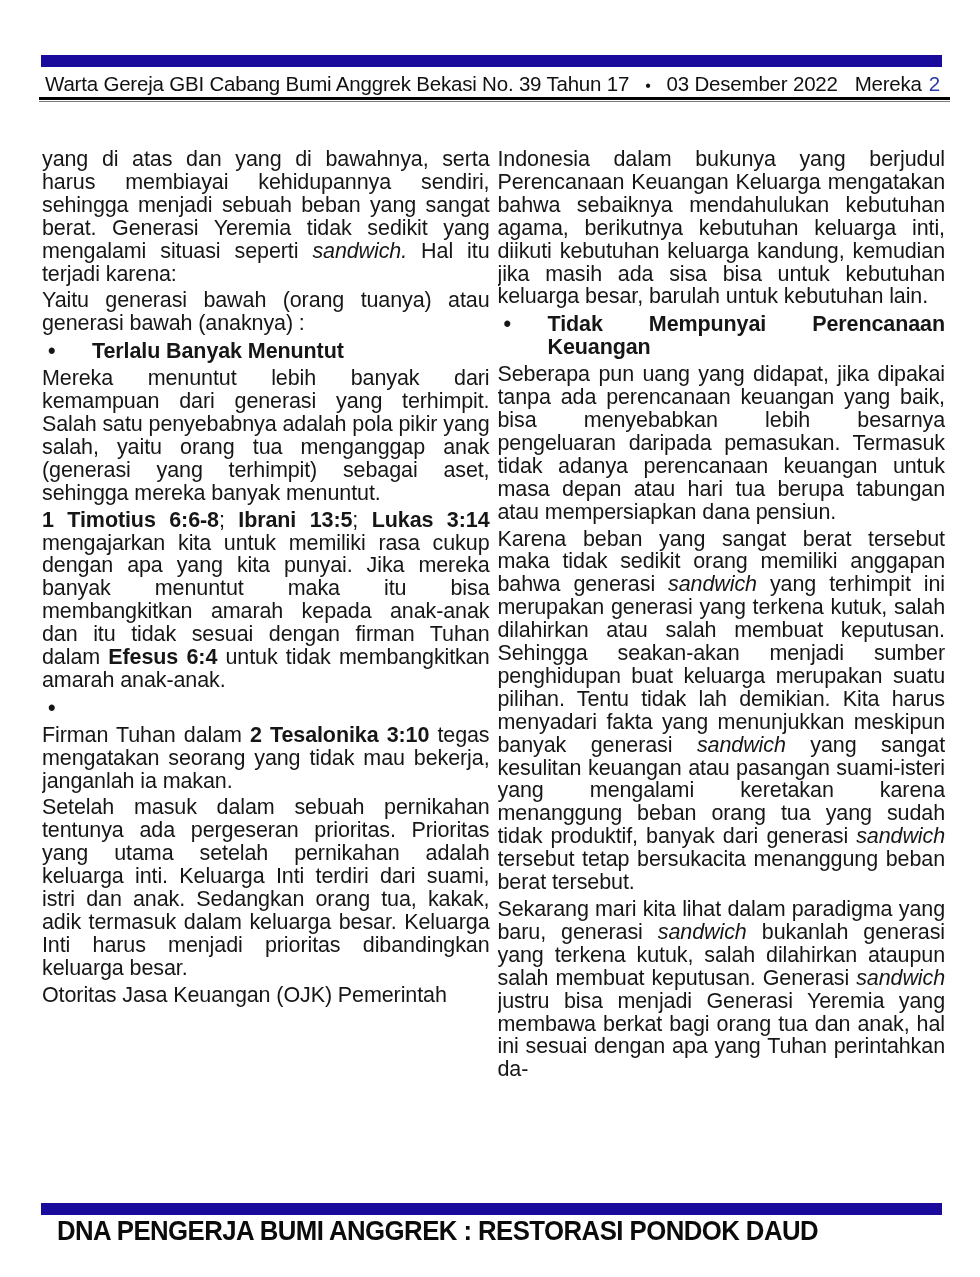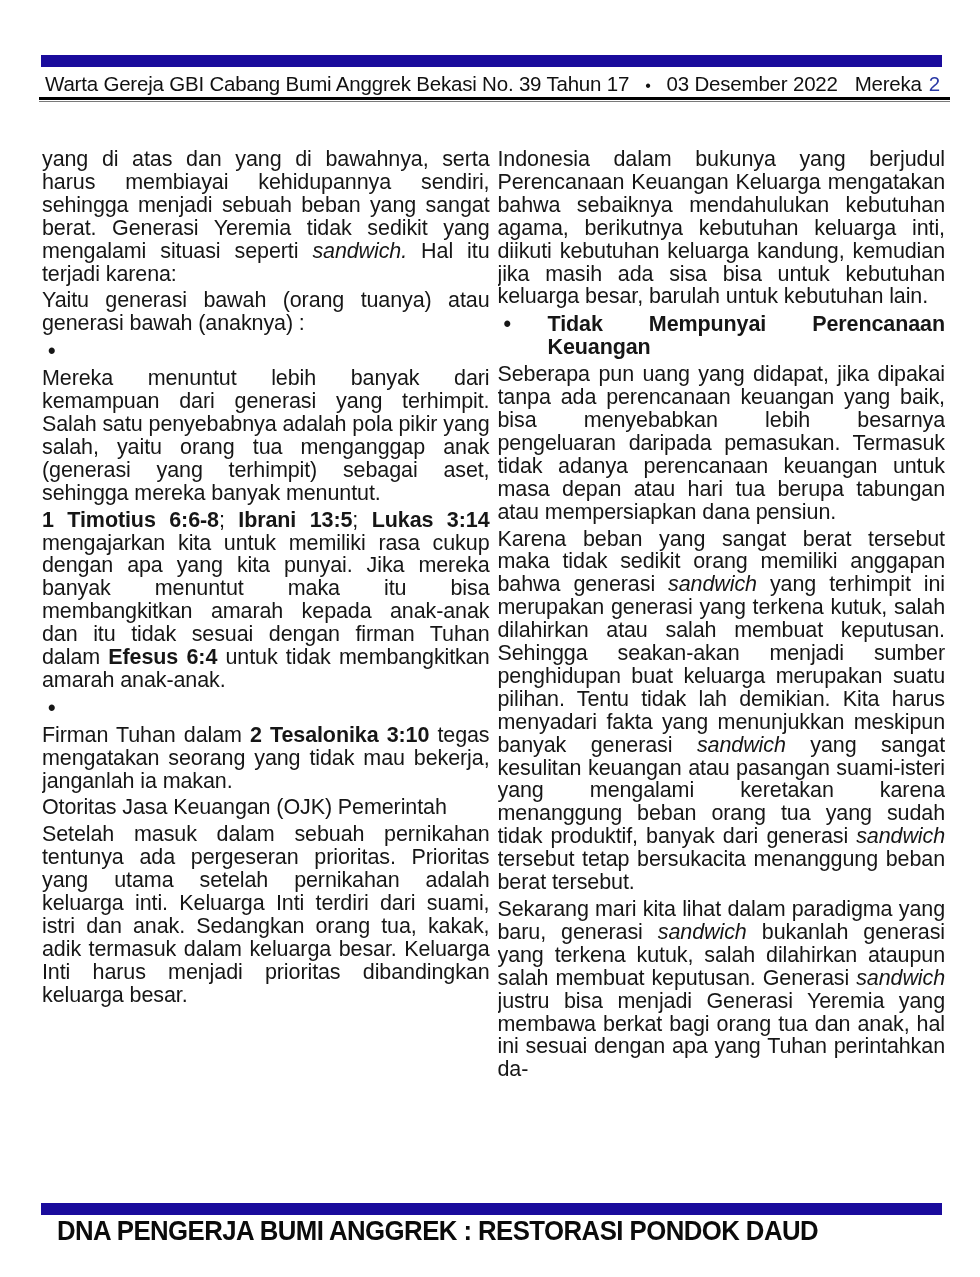--- a/index.html
+++ b/index.html
@@ -69,6 +69,7 @@
         <p class="block p"><span>Yaitu generasi bawah (orang tuanya) atau generasi bawah (anaknya) :</span></p>
         <div class="block bullet-row">
           <span class="marker">•</span>
+          <span class="btext"><span class="run-b">Terlalu Banyak Menuntut</span></span>
         </div>
         <p class="block p"><span>Mereka menuntut lebih banyak dari kemampuan dari generasi yang terhimpit. Salah satu penyebabnya adalah pola pikir yang salah, yaitu orang tua menganggap anak (generasi yang terhimpit) sebagai aset, sehingga mereka banyak menuntut.</span></p>
         <p class="block p"><span class="run-b">1 Timotius 6:6-8</span><span>; </span><span class="run-b">Ibrani 13:5</span><span>; </span><span class="run-b">Lukas 3:14</span><span> mengajarkan kita untuk memiliki rasa cukup dengan apa yang kita punyai. Jika mereka banyak menuntut maka itu bisa membangkitkan amarah kepada anak-anak dan itu tidak sesuai dengan firman Tuhan dalam </span><span class="run-b">Efesus 6:4</span><span> untuk tidak membangkitkan amarah anak-anak.</span></p>

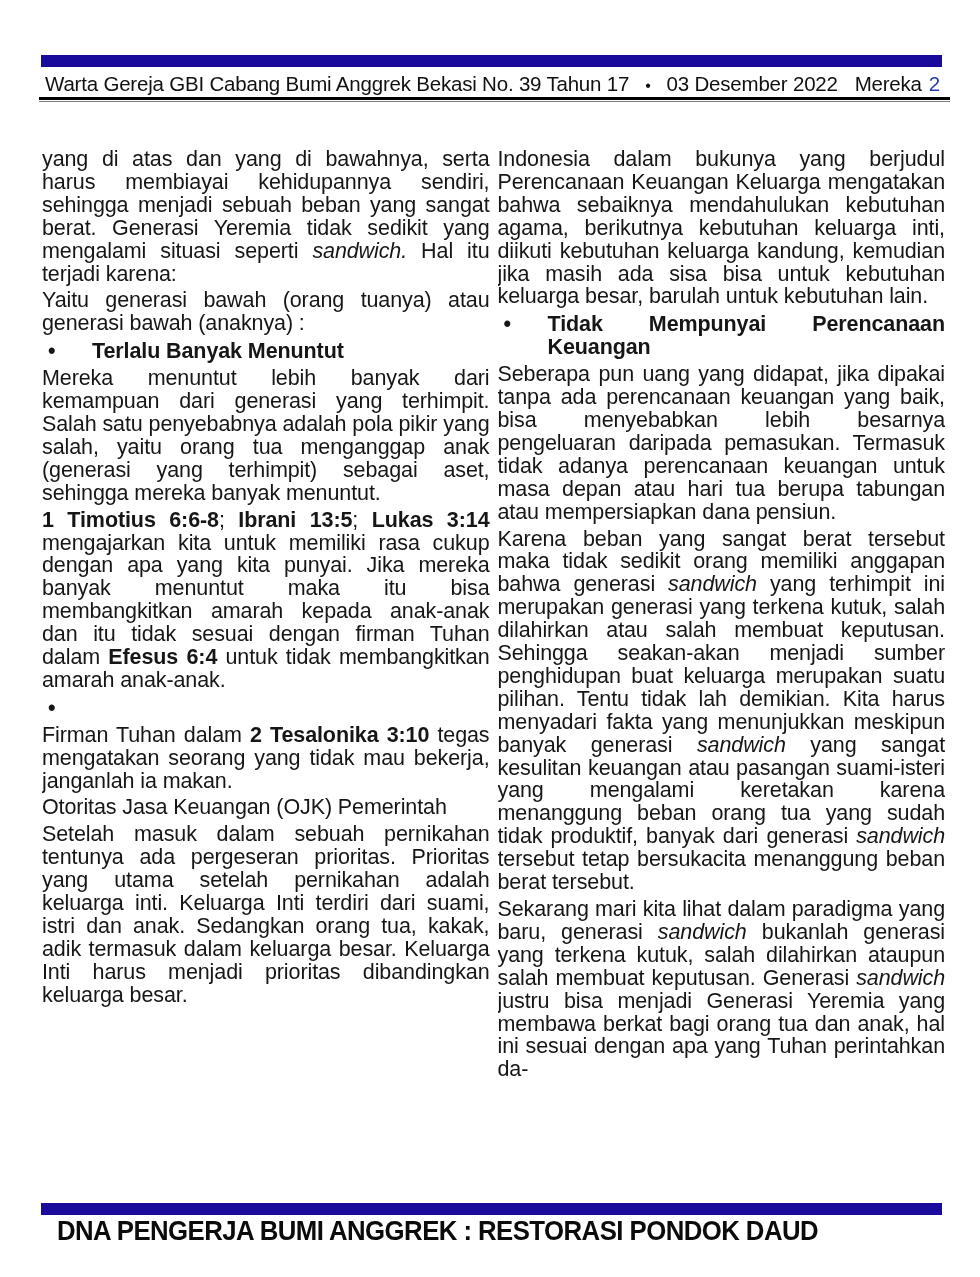--- a/index.html
+++ b/index.html
@@ -77,8 +77,8 @@
           <span class="marker">•</span>
         </div>
         <p class="block p"><span>Firman Tuhan dalam </span><span class="run-b">2 Tesalonika 3:10</span><span> tegas mengatakan seorang yang tidak mau bekerja, janganlah ia makan.</span></p>
+        <p class="block p"><span>Setelah masuk dalam sebuah pernikahan tentunya ada pergeseran prioritas. Prioritas yang utama setelah pernikahan adalah keluarga inti. Keluarga Inti terdiri dari suami, istri dan anak. Sedangkan orang tua, kakak, adik termasuk dalam keluarga besar. Keluarga Inti harus menjadi prioritas dibandingkan keluarga besar.</span></p>
         <p class="block p"><span>Otoritas Jasa Keuangan (OJK) Pemerintah</span></p>
-        <p class="block p"><span>Setelah masuk dalam sebuah pernikahan tentunya ada pergeseran prioritas. Prioritas yang utama setelah pernikahan adalah keluarga inti. Keluarga Inti terdiri dari suami, istri dan anak. Sedangkan orang tua, kakak, adik termasuk dalam keluarga besar. Keluarga Inti harus menjadi prioritas dibandingkan keluarga besar.</span></p>
       </div>
     <div class="col" id="col-right">
         <p class="block p"><span>Indonesia dalam bukunya yang berjudul Perencanaan Keuangan Keluarga mengatakan bahwa sebaiknya mendahulukan kebutuhan agama, berikutnya kebutuhan keluarga inti, diikuti kebutuhan keluarga kandung, kemudian jika masih ada sisa bisa untuk kebutuhan keluarga besar, barulah untuk kebutuhan lain.</span></p>

